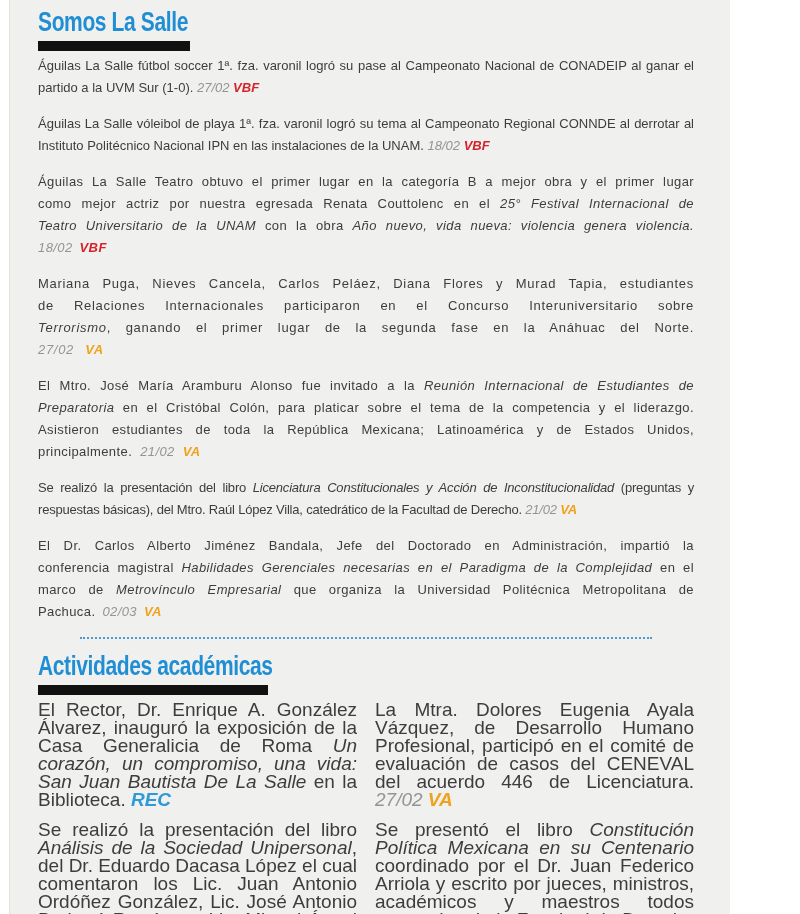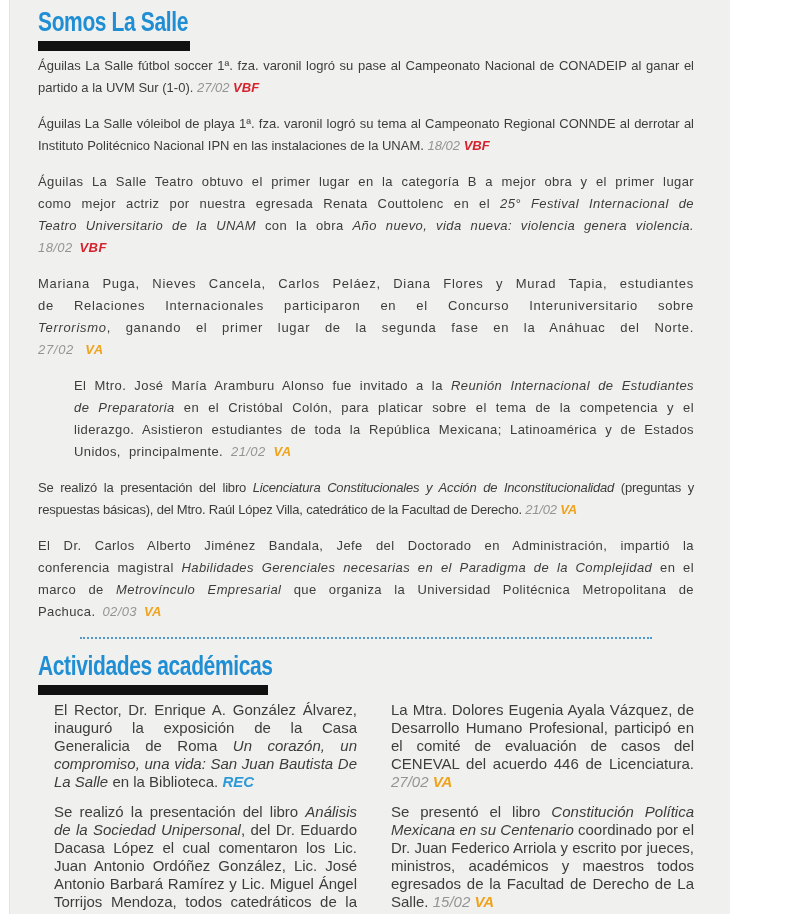--- a/index.html
+++ b/index.html
@@ -60,7 +60,7 @@
   
   #somos-list .news:nth-child(3){letter-spacing:0.4px;word-spacing:3px;}
   #somos-list .news:nth-child(4){letter-spacing:0.7px;word-spacing:7px;}
-  #somos-list .news:nth-child(5){letter-spacing:0.4px;word-spacing:4px;margin-left:36px;}
+  #somos-list .news:nth-child(5){letter-spacing:0.4px;word-spacing:4px;}
   #somos-list .news:nth-child(6){letter-spacing:-0.2px;}
   #somos-list .news:nth-child(7){letter-spacing:0.4px;word-spacing:3px;}
   .it{font-style:italic;}

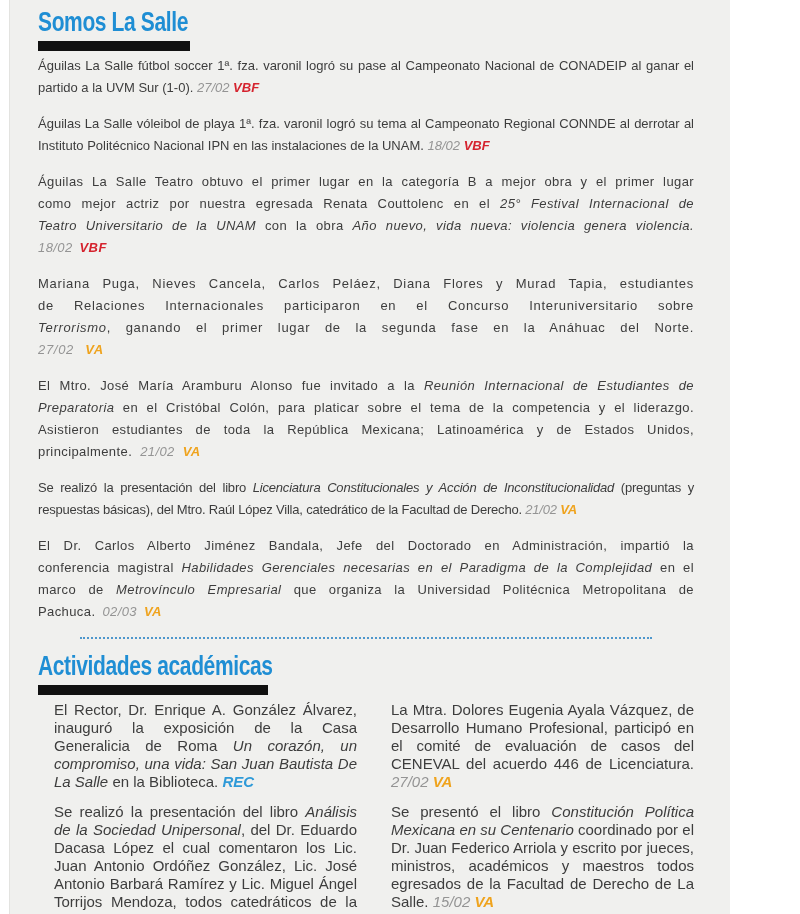--- a/index.html
+++ b/index.html
@@ -86,9 +86,9 @@
   }
   .col{flex:1 1 0;}
   .col .news{
-    font-size:15px;
+    font-size:19px;
     line-height:18px;
-    margin:0 0 12px 16px;
+    margin:0 0 12px 0;
   }
 </style>
 </head>

